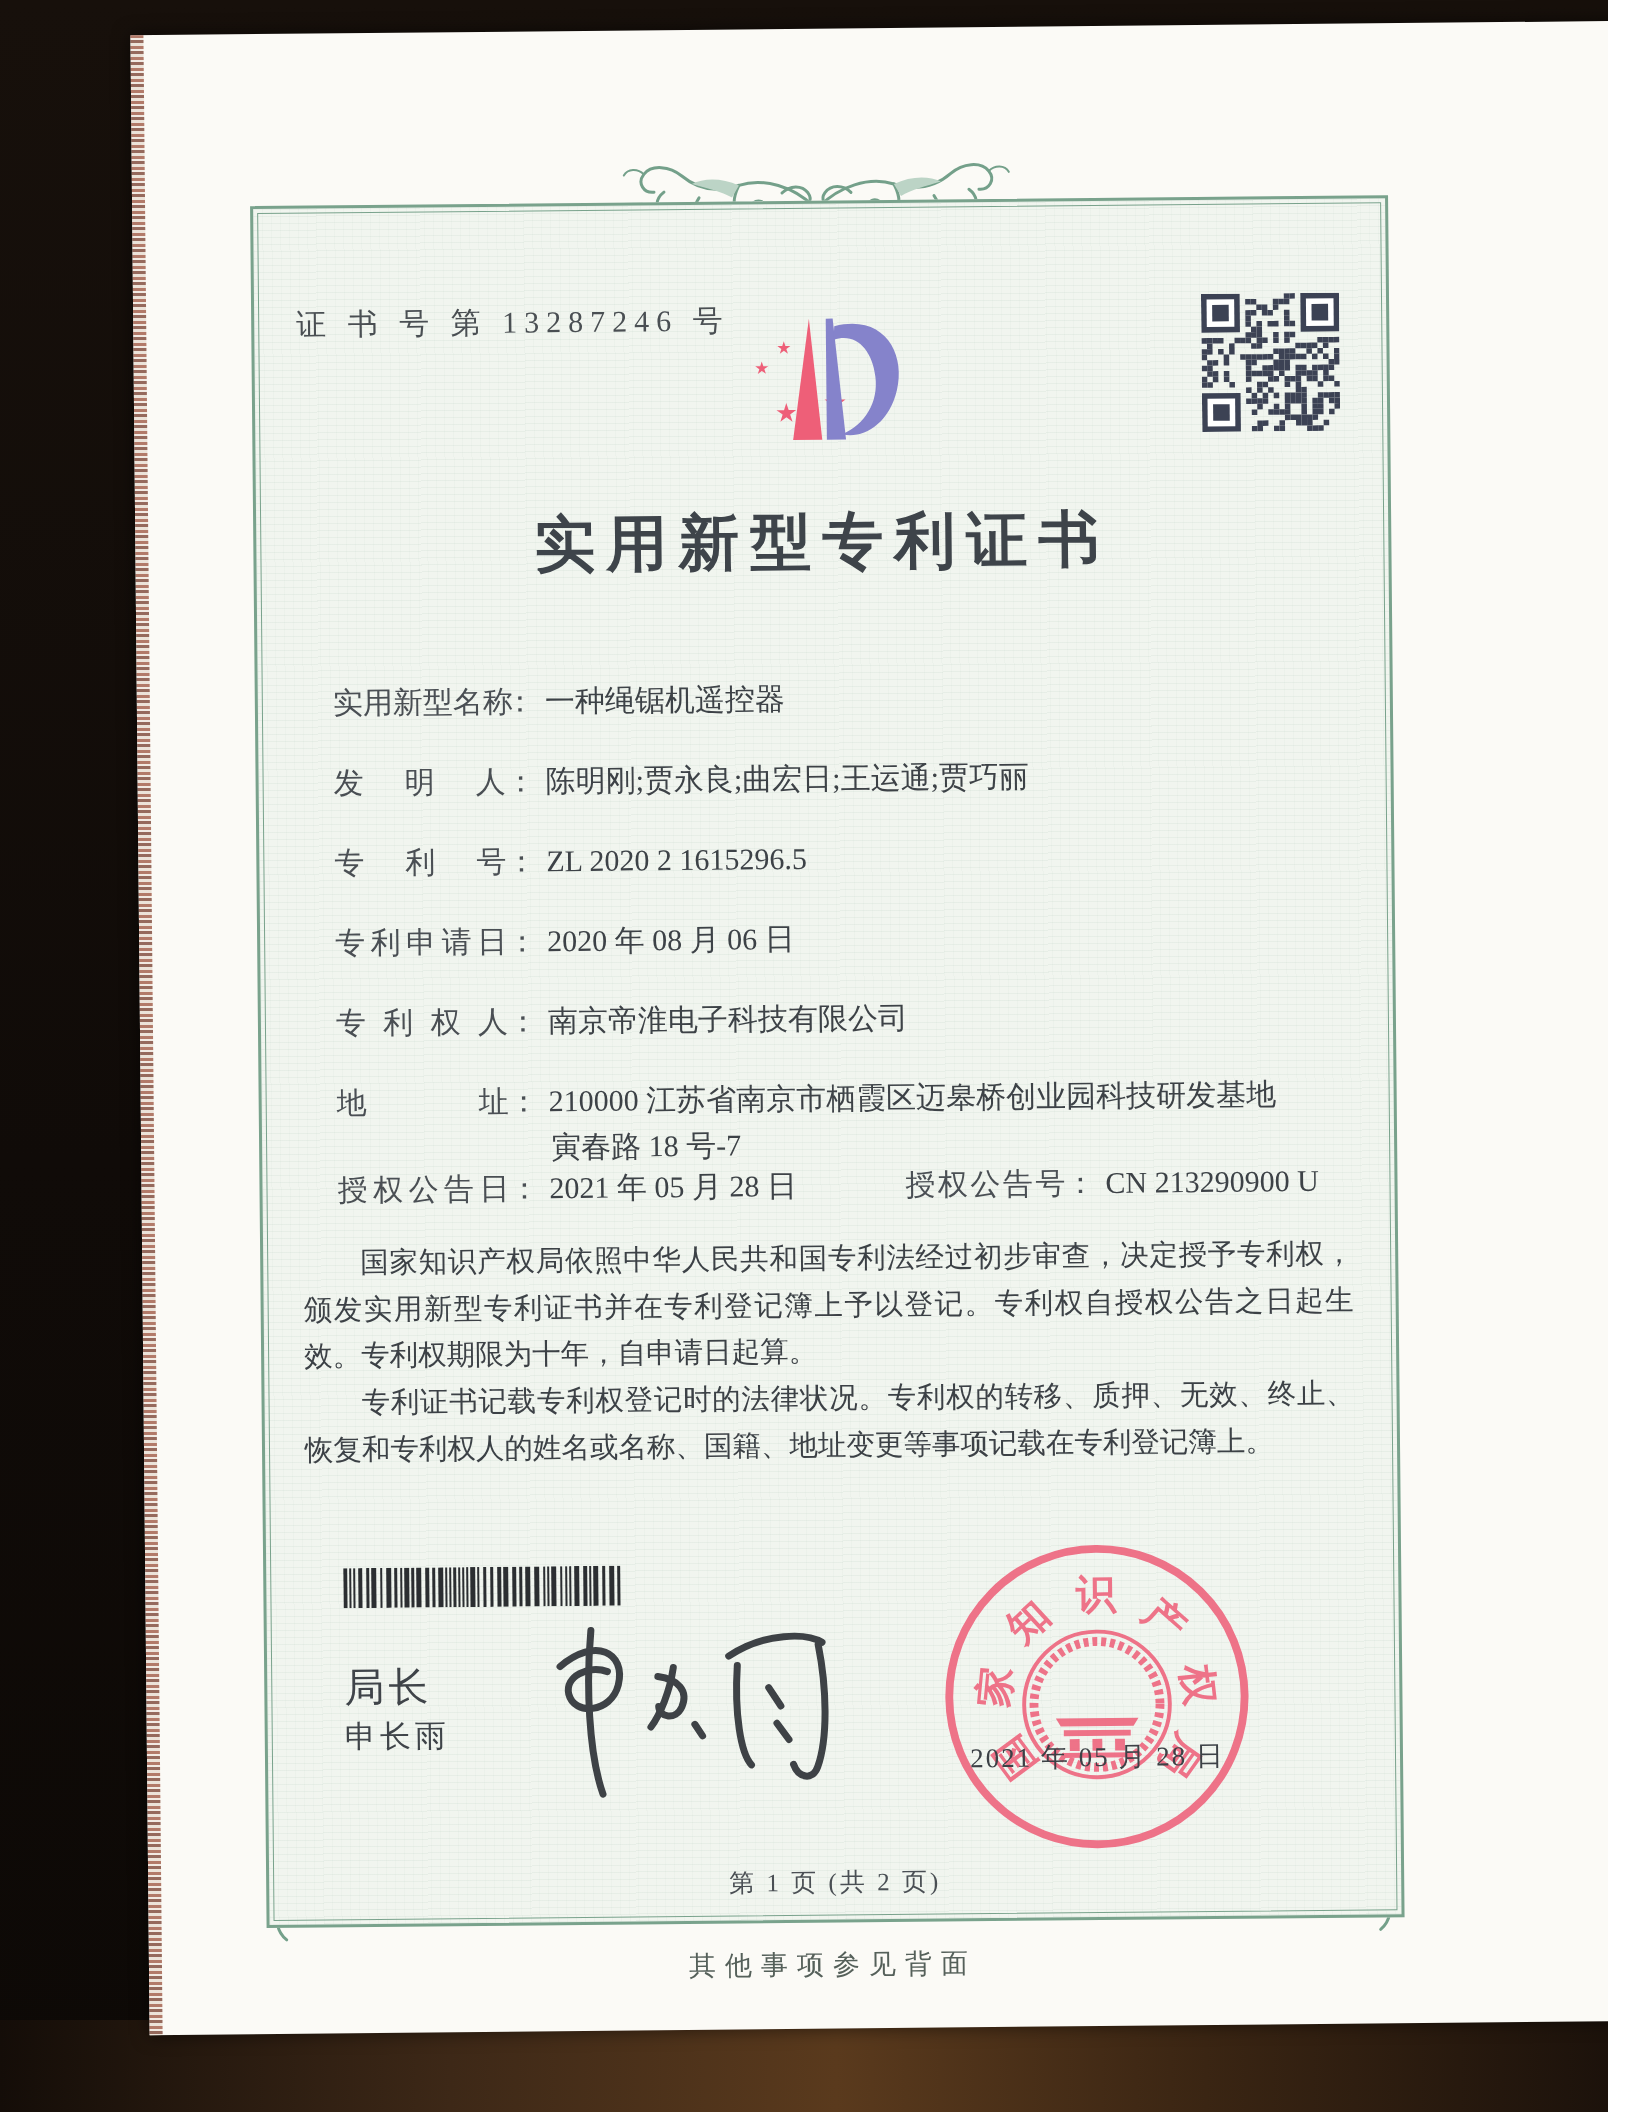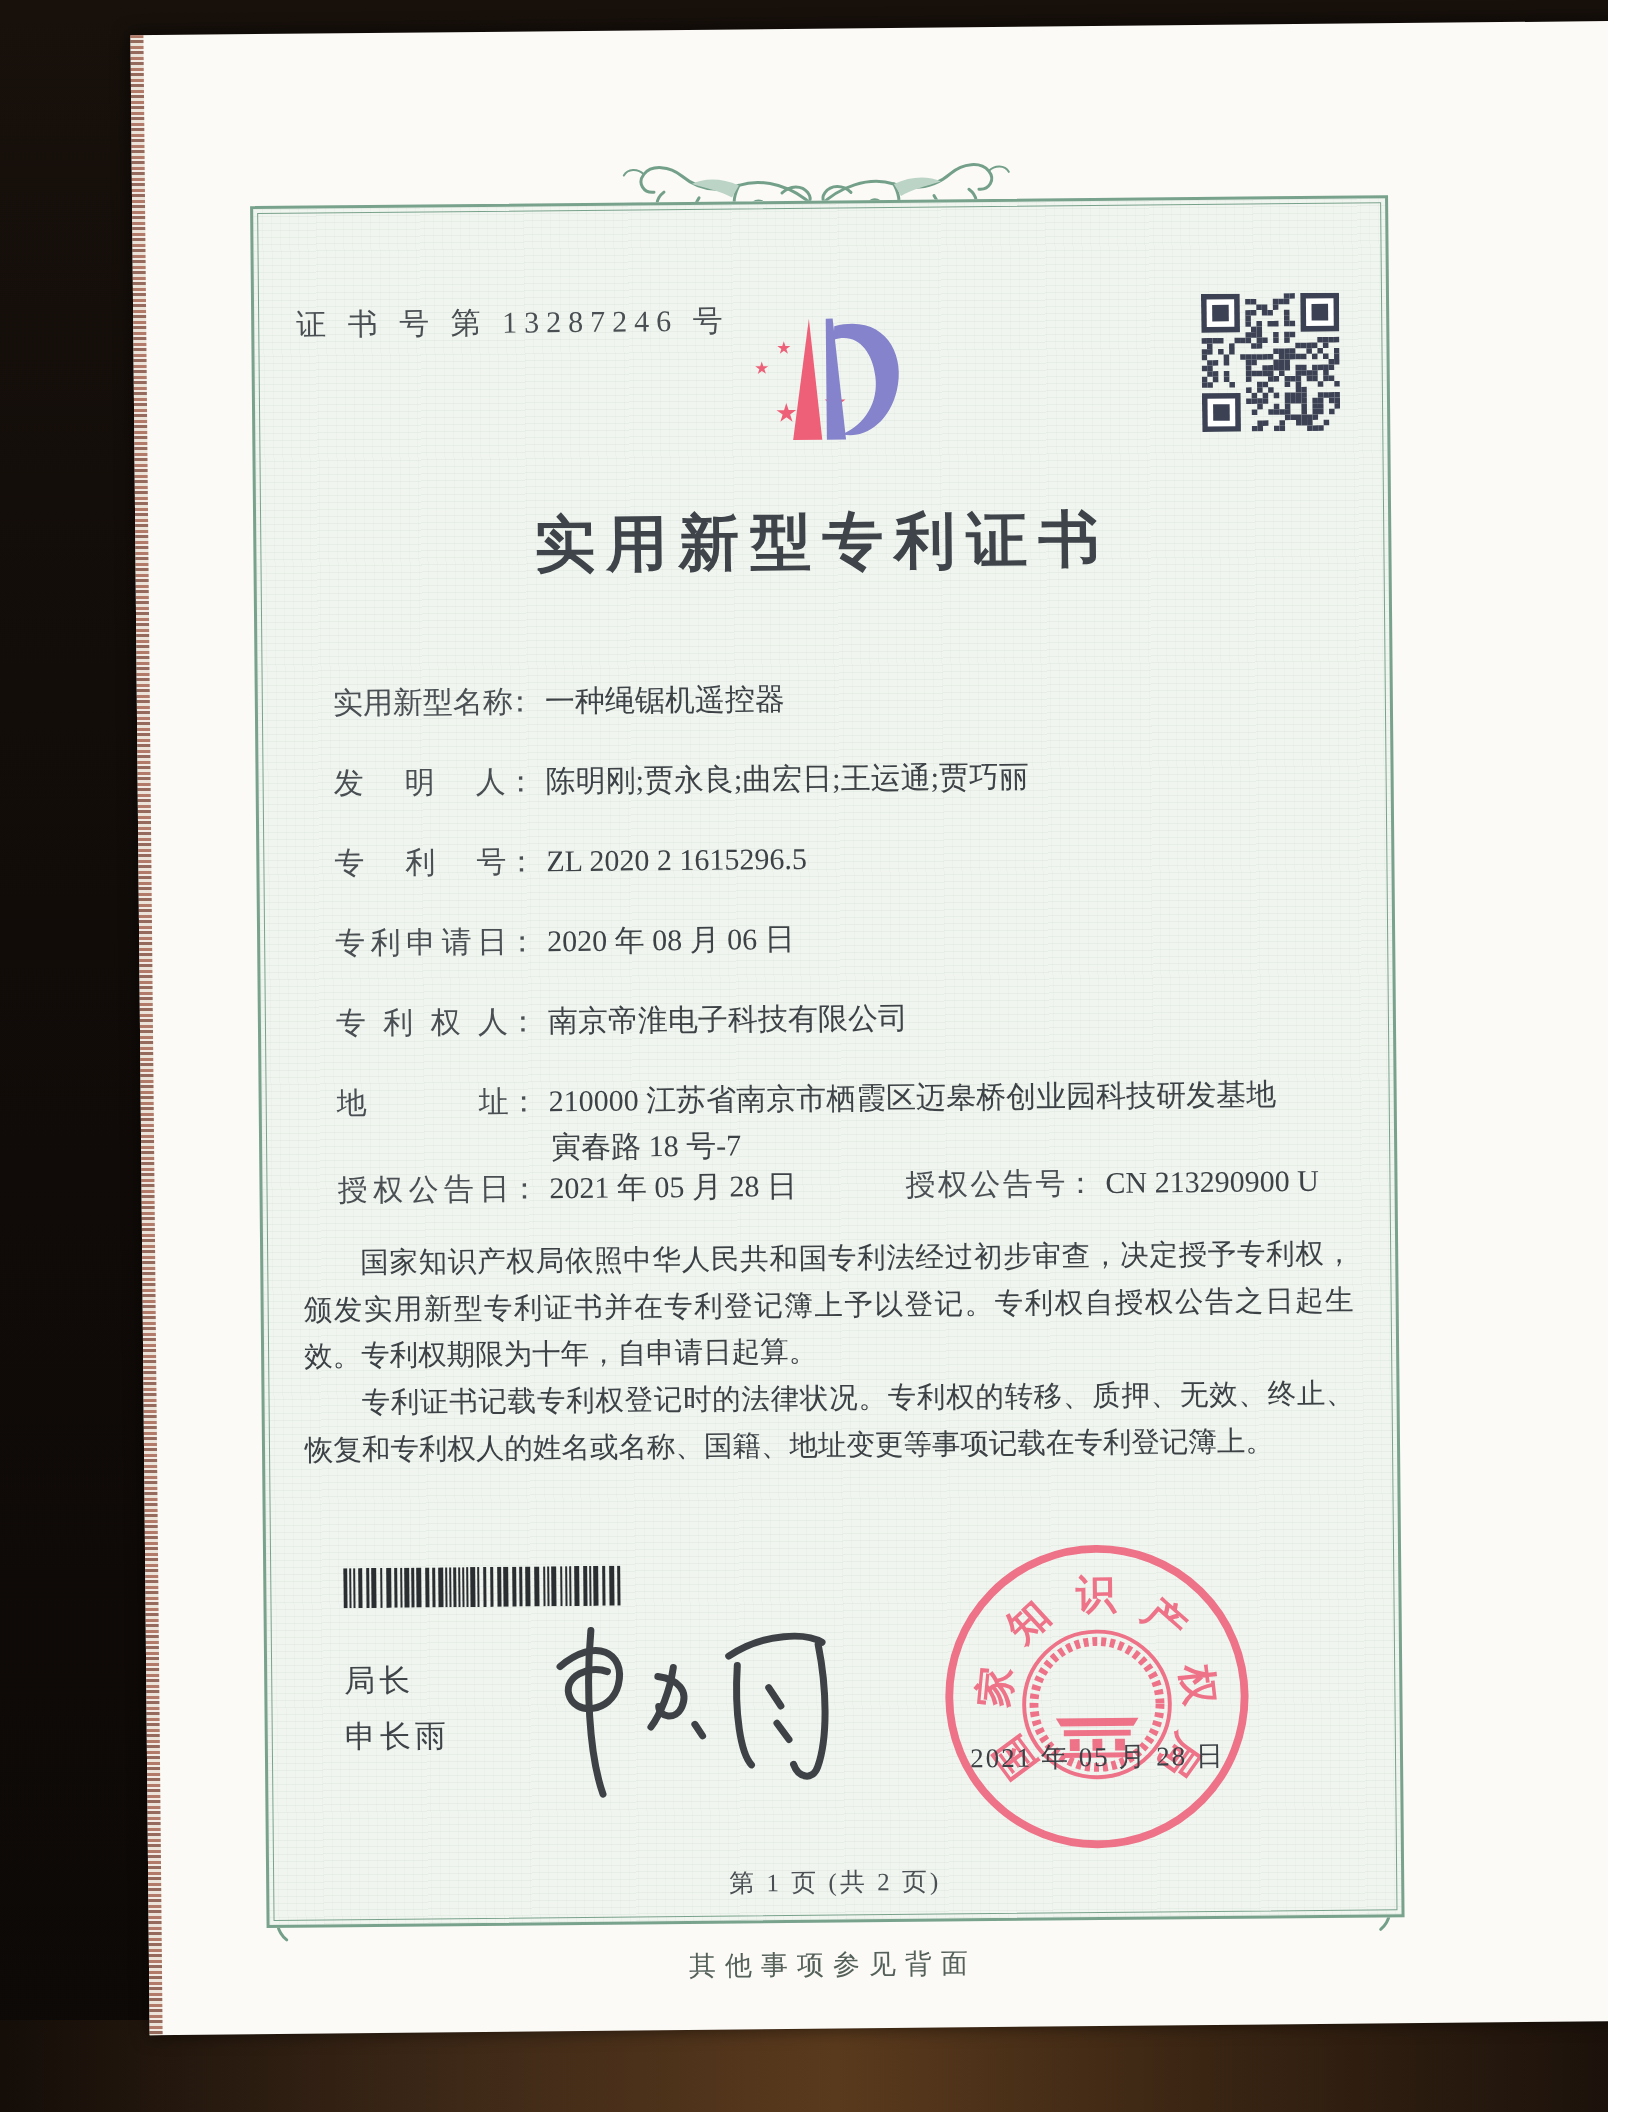--- a/index.html
+++ b/index.html
@@ -40,7 +40,7 @@
          color:#3c4146;text-align:justify;}
   .paras p{margin:0;text-indent:2em;}
   .barcode{position:absolute;left:77px;top:1360px;width:285px;height:40px;}
-  .signer-title{position:absolute;left:77px;top:1452px;font-size:31px;color:#3f4449;letter-spacing:4px;text-align:center;}
+  .signer-title{position:absolute;left:77px;top:1452px;font-size:40px;color:#3f4449;letter-spacing:4px;text-align:center;}
   .signer-name{position:absolute;left:77px;top:1508px;font-size:31px;color:#3f4449;letter-spacing:4px;}
   .signature{position:absolute;left:240px;top:1392px;width:350px;height:210px;transform:rotate(-3deg);}
   .seal{position:absolute;left:672px;top:1338px;width:315px;height:315px;opacity:.92;}

